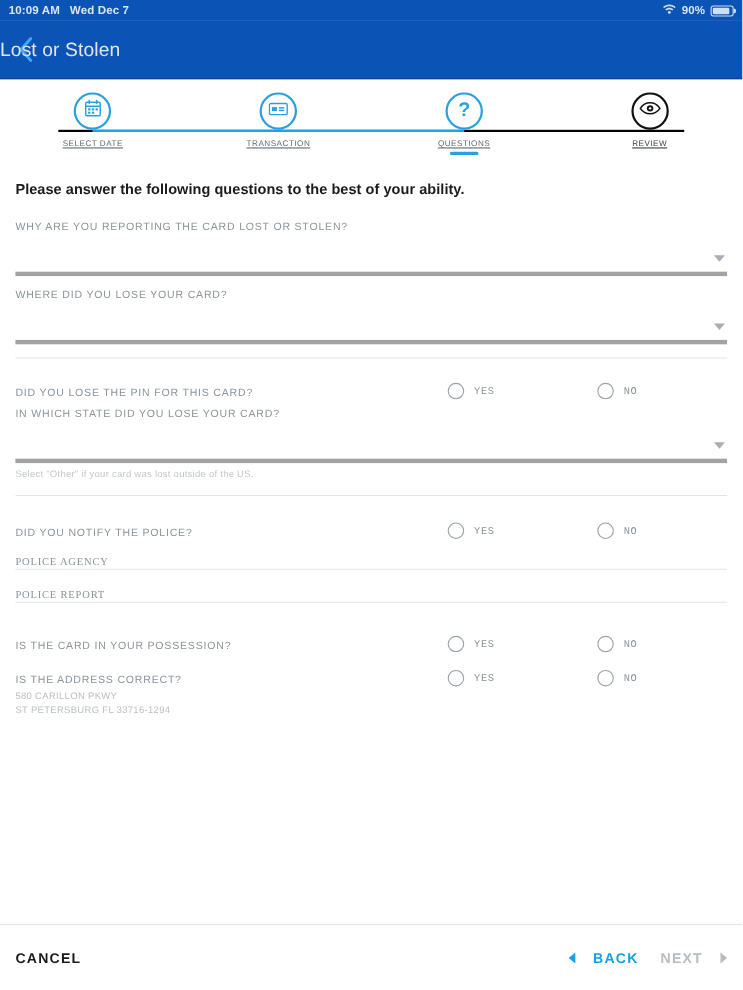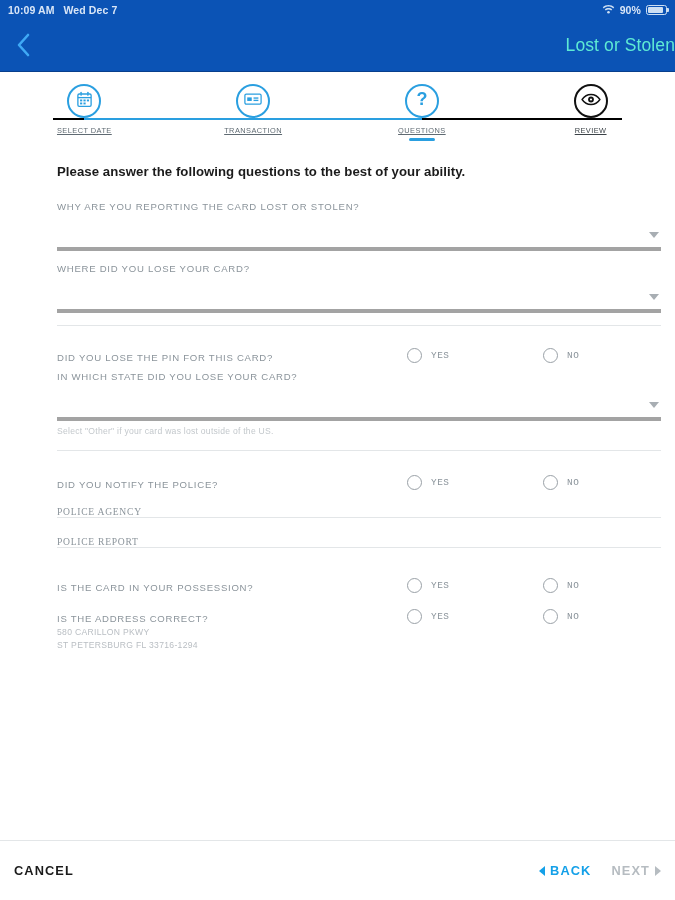--- a/index.html
+++ b/index.html
@@ -42,8 +42,8 @@
   }
   .nav-back svg { display: block; }
   .nav-title {
-    position: absolute; left: 0; right: 0; text-align: right;
-    color: #5eead4; font-size: 17.5px; letter-spacing: .1px; pointer-events: none;
+    position: absolute; left: 0; right: 0; text-align: left;
+    color: #e5e5e5; font-size: 17.5px; letter-spacing: .1px; pointer-events: none;
   }
 
   

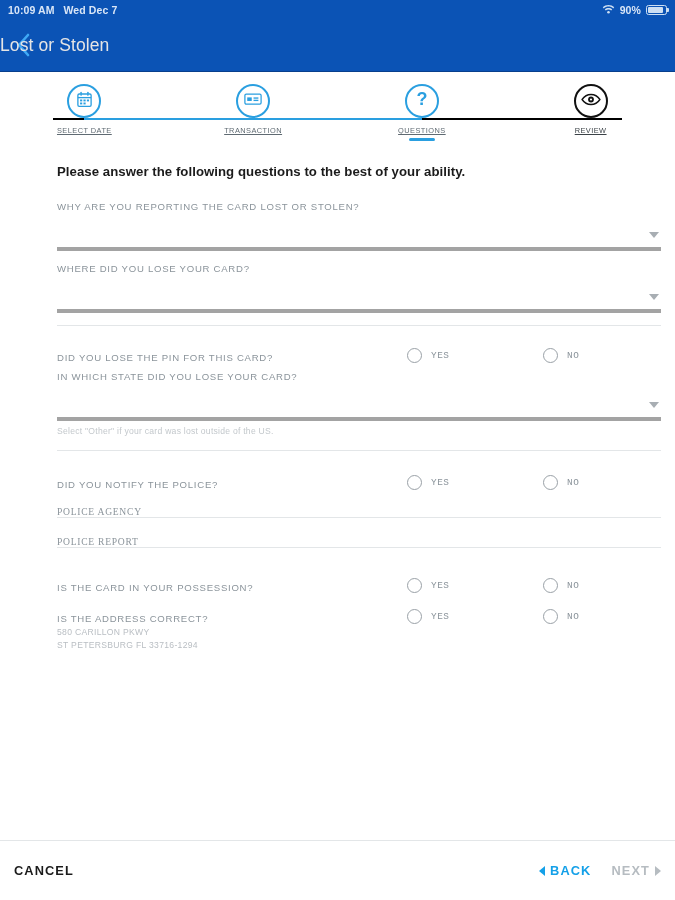--- a/index.html
+++ b/index.html
@@ -75,7 +75,7 @@
   .step-underline.hidden { visibility: hidden; }
 
   
-  .body { flex: 1 1 auto; padding: 0 14px; overflow: hidden; margin-left: 43px; }
+  .body { flex: 1 1 auto; padding: 0 14px; overflow: hidden; }
   .intro {
     font-size: 13.2px; font-weight: bold; color: #1b1b1b;
     margin: 14px 0 22px 0; letter-spacing: .05px;

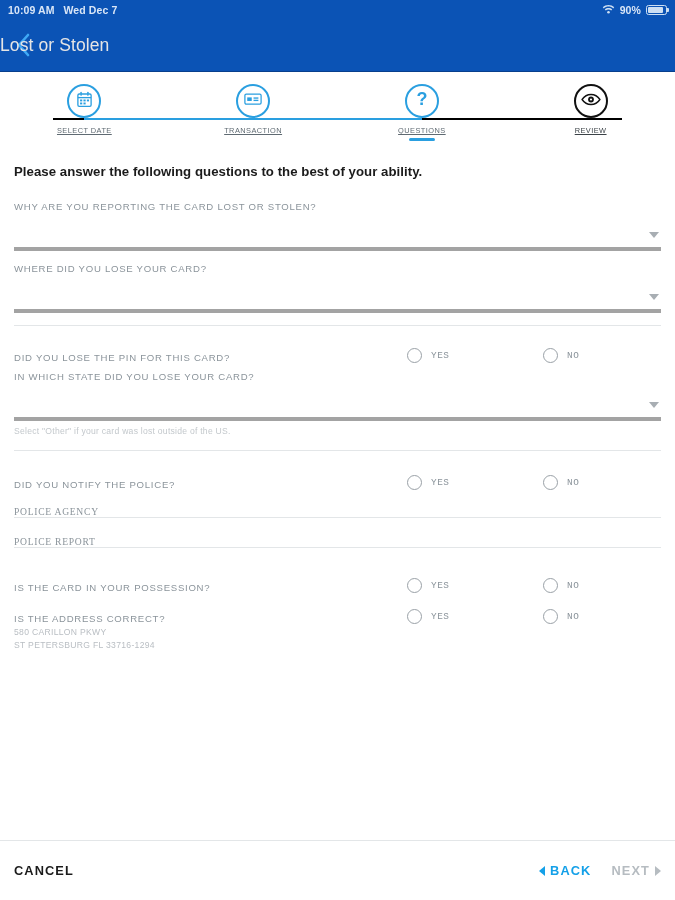--- a/index.html
+++ b/index.html
@@ -134,7 +134,7 @@
   }
   .foot-right { margin-left: auto; display: flex; align-items: center; gap: 20px; }
   .btn-nav {
-    background: none; border: 0; cursor: pointer; display: flex; align-items: center; gap: 5px;
+    background: none; border: 0; cursor: pointer; display: flex; align-items: center; gap: 16px;
     font-size: 12.8px; font-weight: bold; letter-spacing: 1.1px; text-transform: uppercase; padding: 0;
   }
   .btn-back { color: #14a0e8; }

